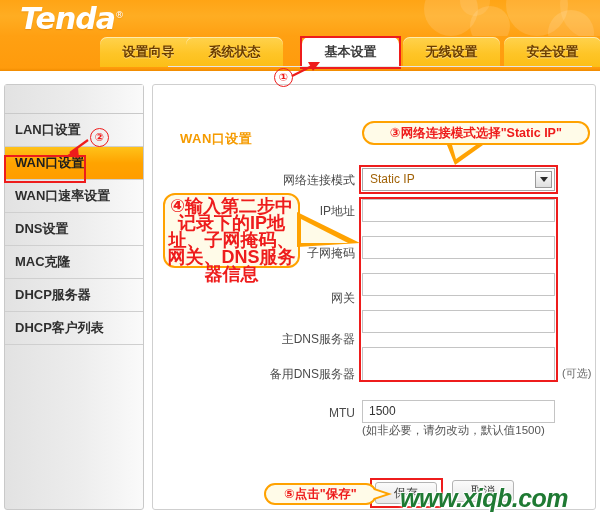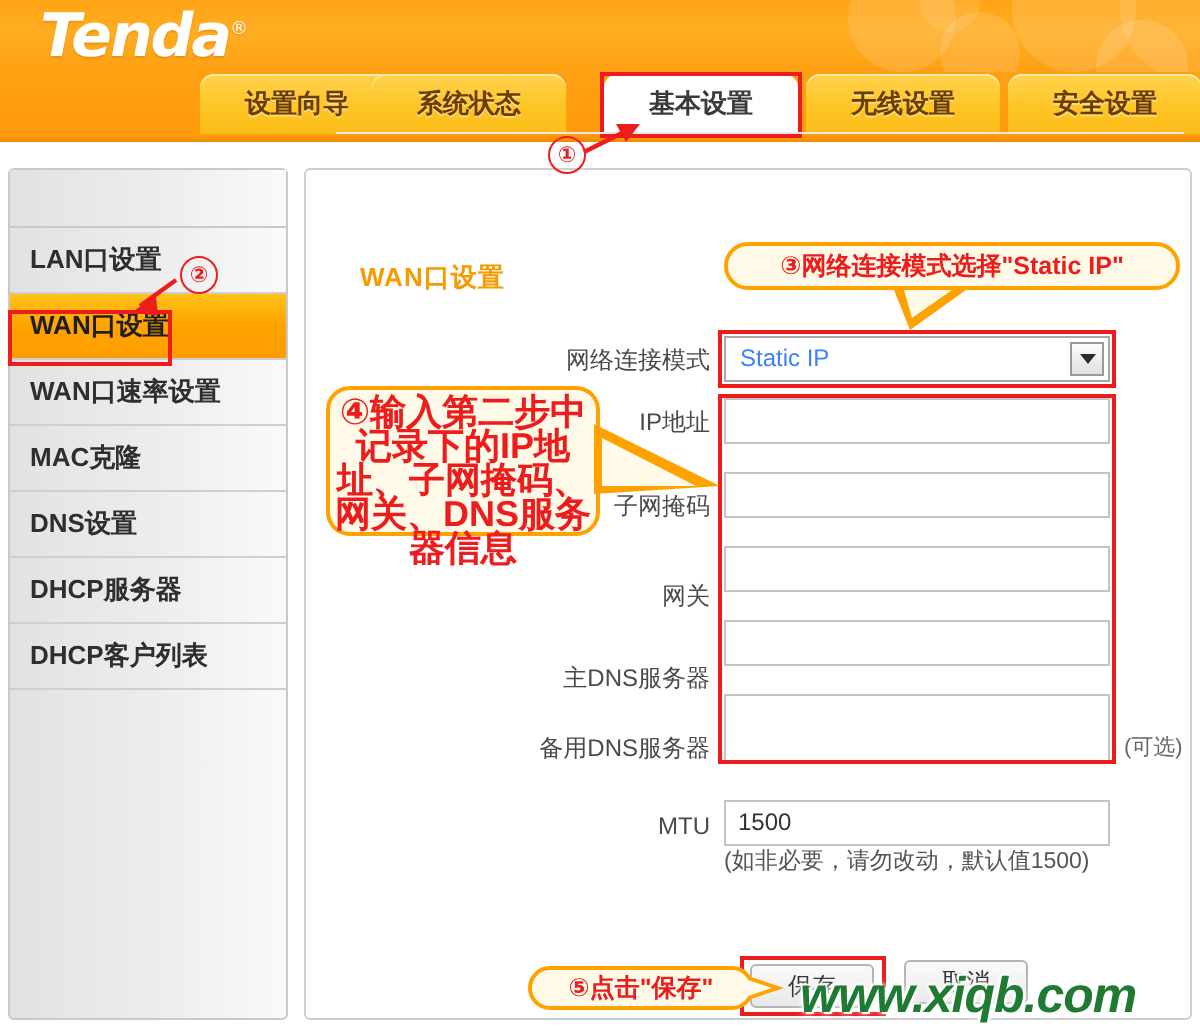--- a/index.html
+++ b/index.html
@@ -125,7 +125,7 @@
     border:1px solid #a8a8a8;background:#fff;box-sizing:border-box;
   }
   .sel-text{
-    position:absolute;left:7px;top:3px;font-size:12px;color:#3b82f6;
+    position:absolute;left:7px;top:3px;font-size:12px;color:#a16207;
   }
   .sel-btn{
     position:absolute;right:2px;top:2px;width:17px;height:17px;

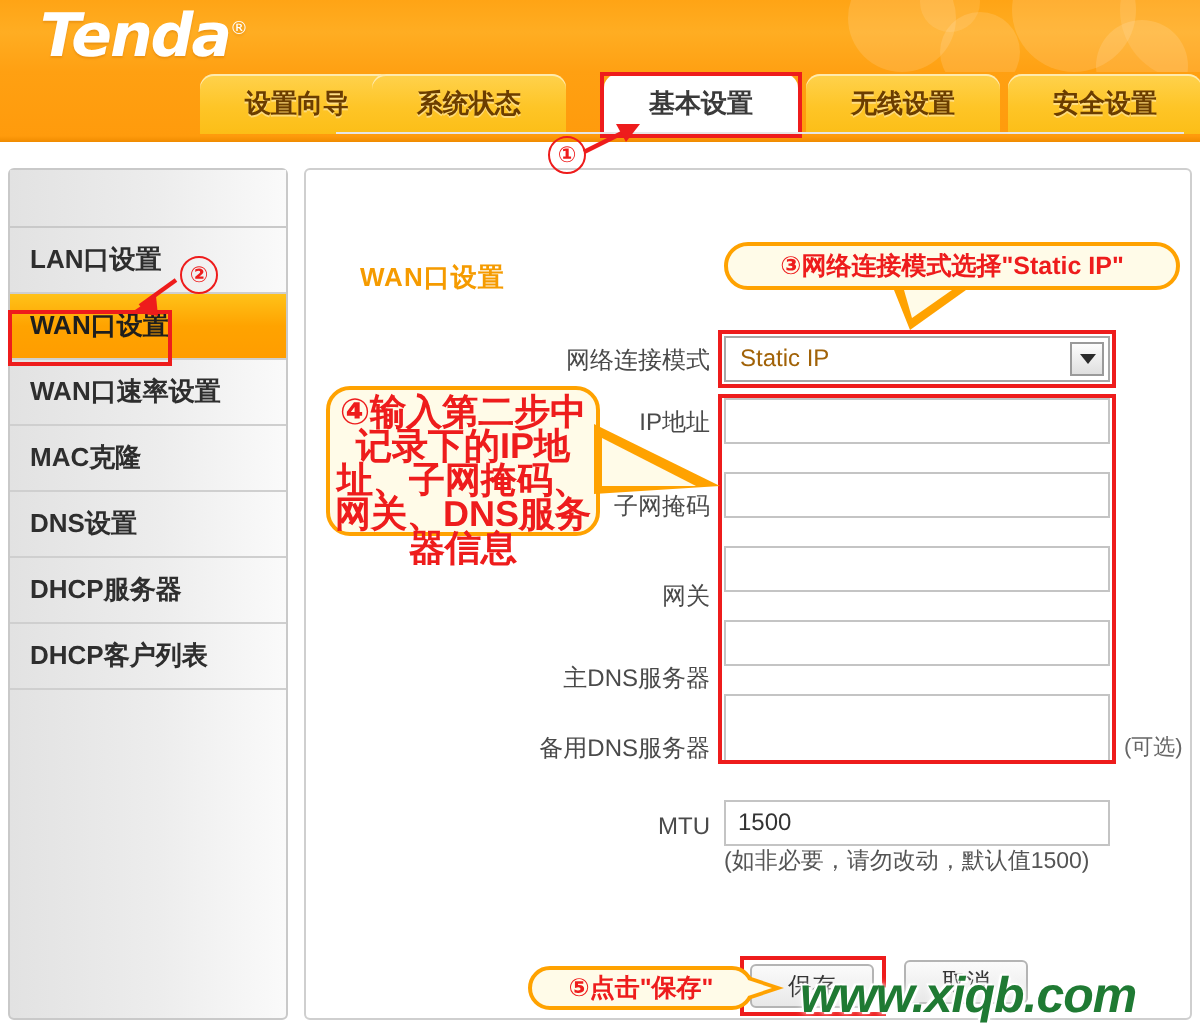--- a/index.html
+++ b/index.html
@@ -237,8 +237,8 @@
   <div class="side-item">LAN口设置</div>
   <div class="side-item active">WAN口设置</div>
   <div class="side-item">WAN口速率设置</div>
+  <div class="side-item">DNS设置</div>
   <div class="side-item">MAC克隆</div>
-  <div class="side-item">DNS设置</div>
   <div class="side-item">DHCP服务器</div>
   <div class="side-item">DHCP客户列表</div>
 </div>

